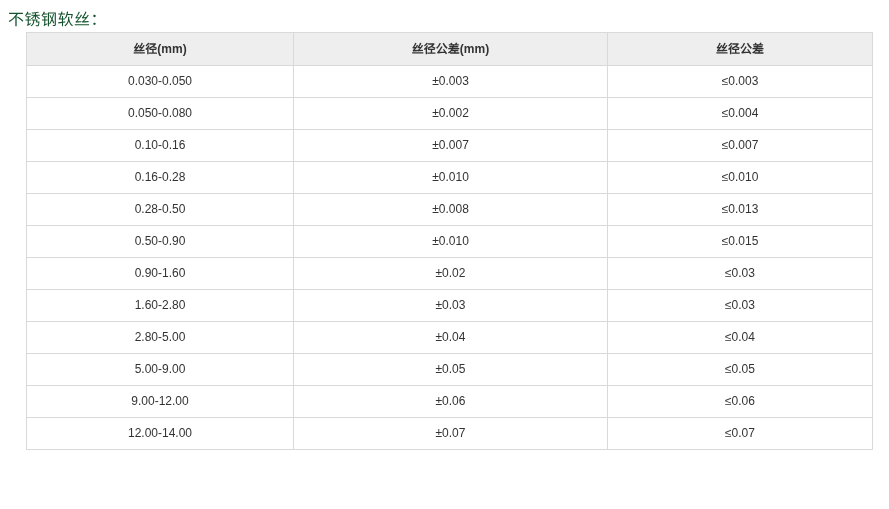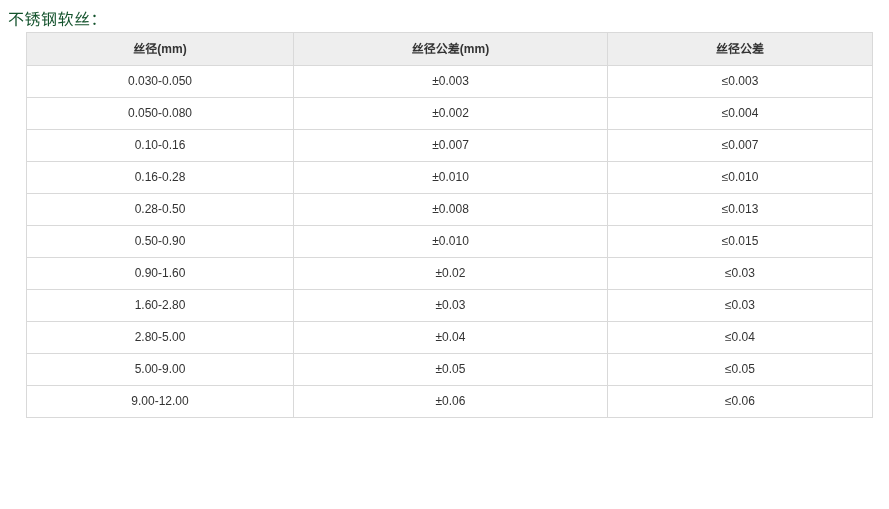--- a/index.html
+++ b/index.html
@@ -150,6 +150,11 @@
           <td>±0.06</td>
           <td>≤0.06</td>
         </tr>
+        <tr>
+          <td>12.00-14.00</td>
+          <td>±0.07</td>
+          <td>≤0.07</td>
+        </tr>
       </tbody>
     </table>
   </div>

